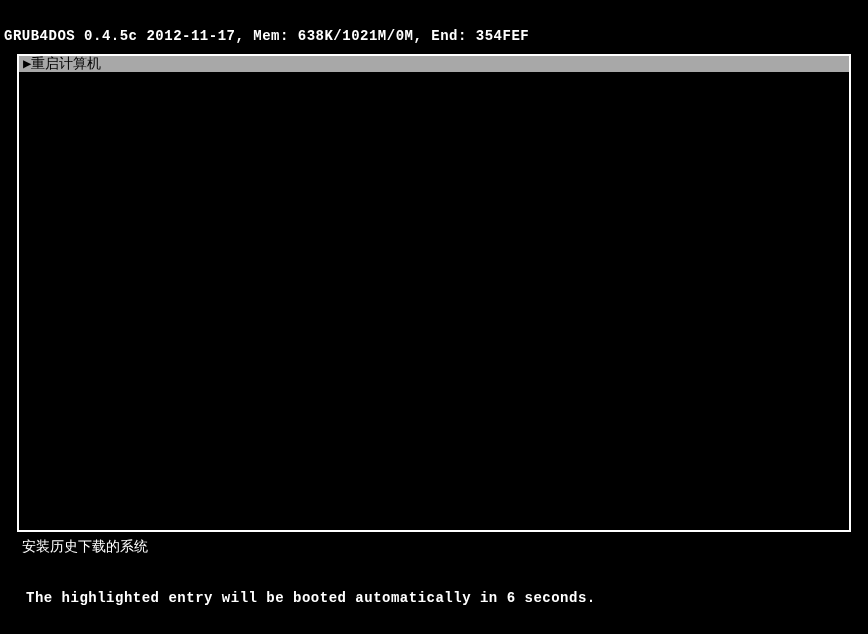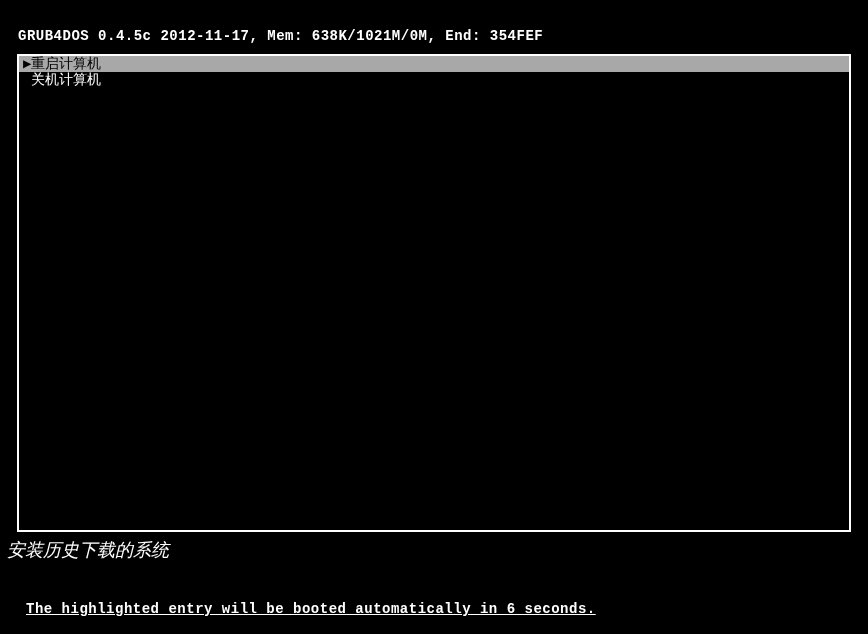--- a/index.html
+++ b/index.html
@@ -18,7 +18,7 @@
       position: relative;
     }
     .header {
-      padding: 28px 0 0 18px;
+      padding: 28px 0 0 4px;
       font-weight: bold;
       letter-spacing: 0.5px;
     }

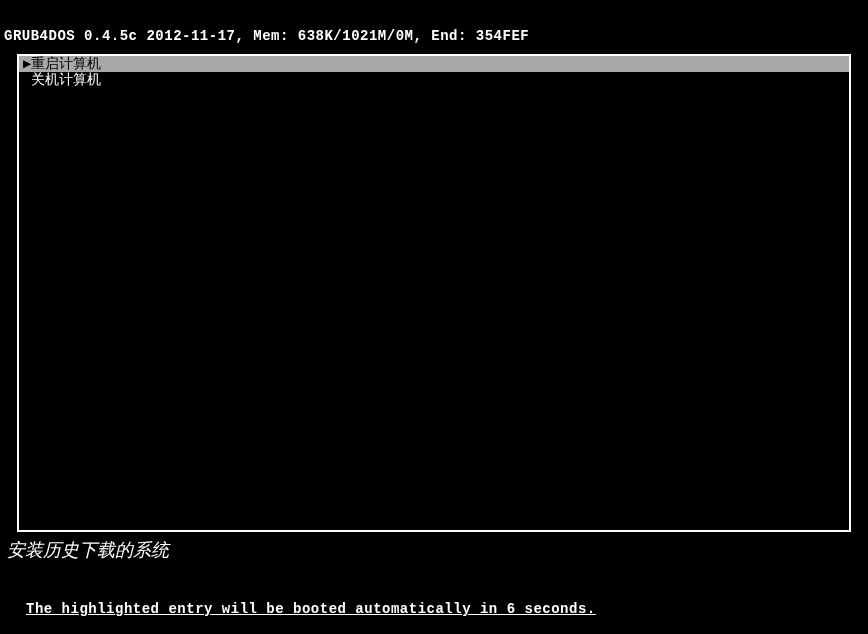--- a/index.html
+++ b/index.html
@@ -71,10 +71,6 @@
     <span class="marker">▶</span>
     <span class="menu-label">重启计算机</span>
   </div>
-  <div class="menu-item">
-    <span class="marker"></span>
-    <span class="menu-label">关机计算机</span>
-  </div>
 </div>
 
 <div class="bottom-text">安装历史下载的系统</div>

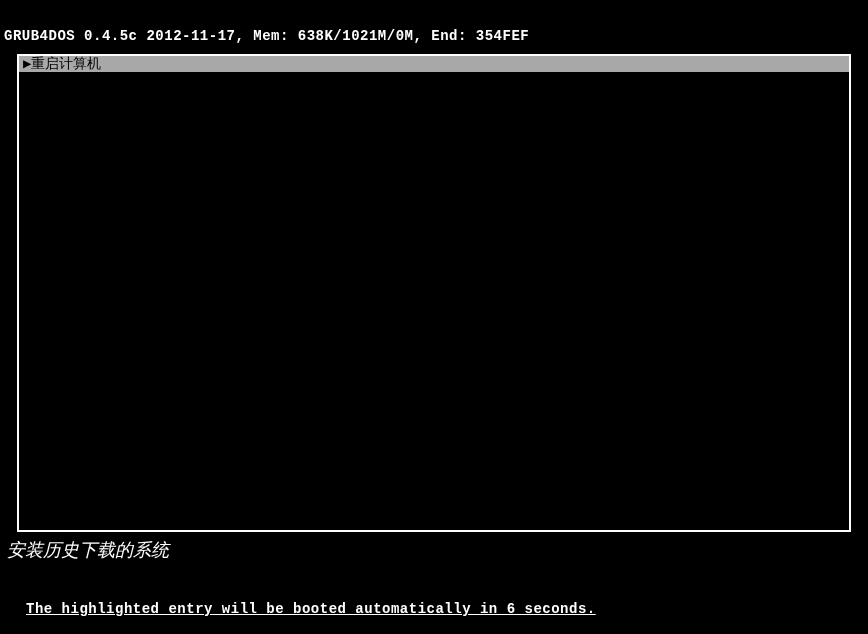--- a/index.html
+++ b/index.html
@@ -48,9 +48,8 @@
       letter-spacing: 0px;
     }
     .bottom-text {
-      padding: 6px 0 0 7px;
-      font-size: 18px;
-      font-style: italic;
+      padding: 6px 0 0 22px;
+      font-size: 14px;
     }
     .footer {
       position: absolute;

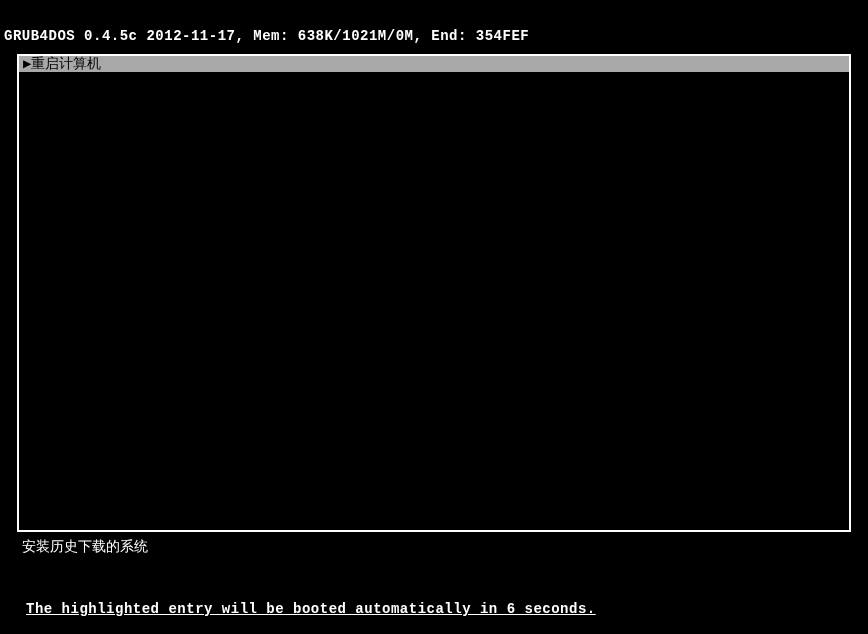--- a/index.html
+++ b/index.html
@@ -53,11 +53,10 @@
     }
     .footer {
       position: absolute;
-      bottom: 17px;
+      bottom: 28px;
       left: 26px;
       font-weight: bold;
       letter-spacing: 0.5px;
-      text-decoration: underline;
     }
   </style>
 </head>

